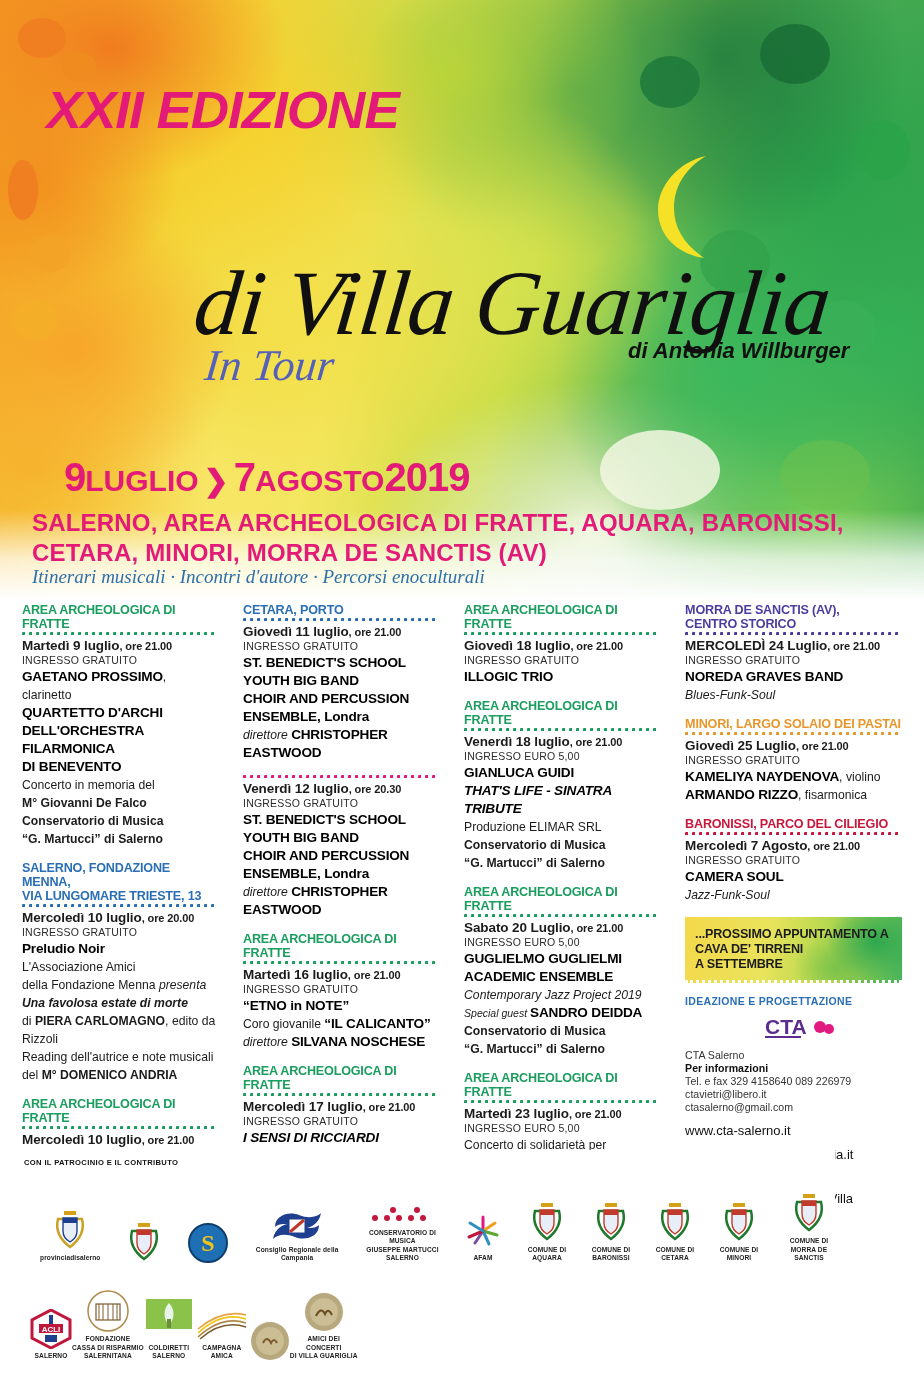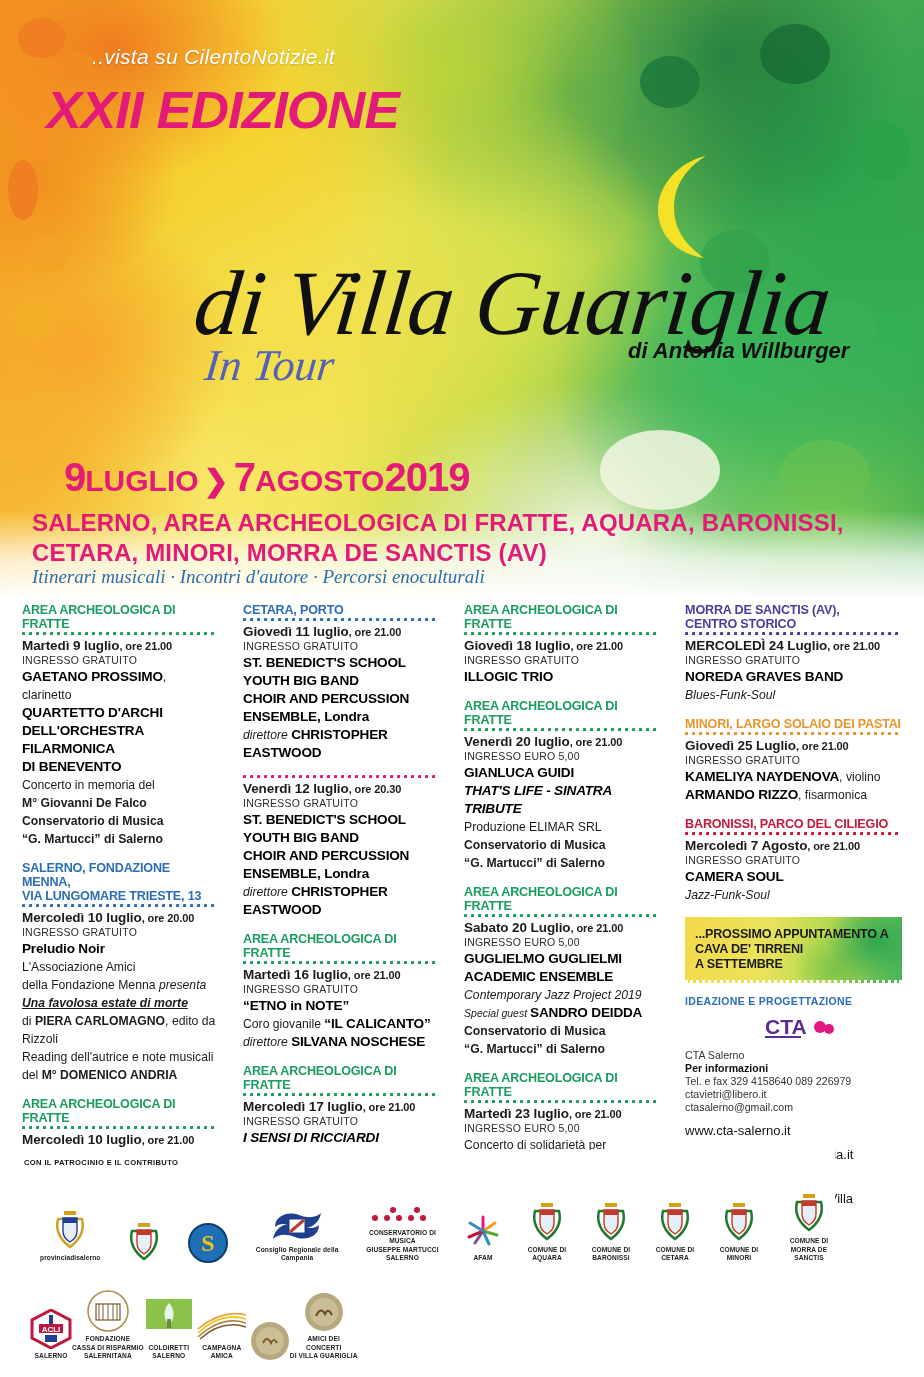--- a/index.html
+++ b/index.html
@@ -211,7 +211,6 @@
   <div class="blob" style="left:780px;top:440px;width:90px;height:70px;background:#6dc24e;opacity:.55;"></div>
   <div class="blob" style="left:600px;top:430px;width:120px;height:80px;background:#f3f7e2;opacity:.85;"></div>
 
-  <div class="src-line">..vista su CilentoNotizie.it</div>
   <div class="edizione">XXII EDIZIONE</div>
 
   <svg class="moon" viewBox="0 0 72 110">

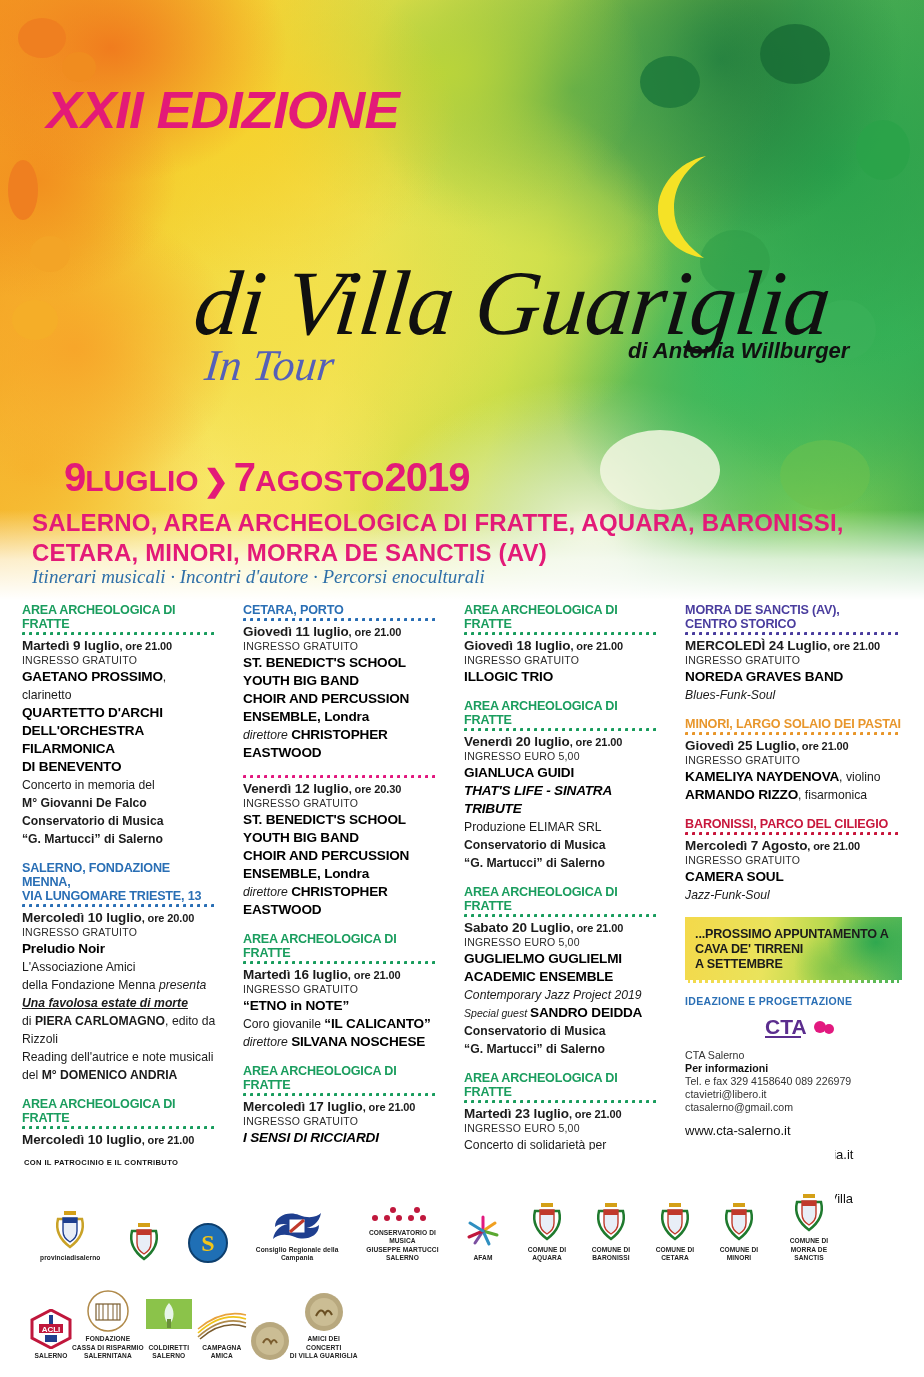--- a/index.html
+++ b/index.html
@@ -352,7 +352,7 @@
           <div>AREA ARCHEOLOGICA DI FRATTE</div>
         </div>
         <div class="dotline g"></div>
-        <div class="when"><span>Venerdì 20 luglio</span><span class="small">, ore 21.00</span></div>
+        <div class="when"><span>Venerdì 18 luglio</span><span class="small">, ore 21.00</span></div>
         <div class="price">Ingresso euro 5,00</div>
         <div><span class="big">GIANLUCA GUIDI</span></div>
         <div><span class="big i">THAT'S LIFE - SINATRA TRIBUTE</span></div>

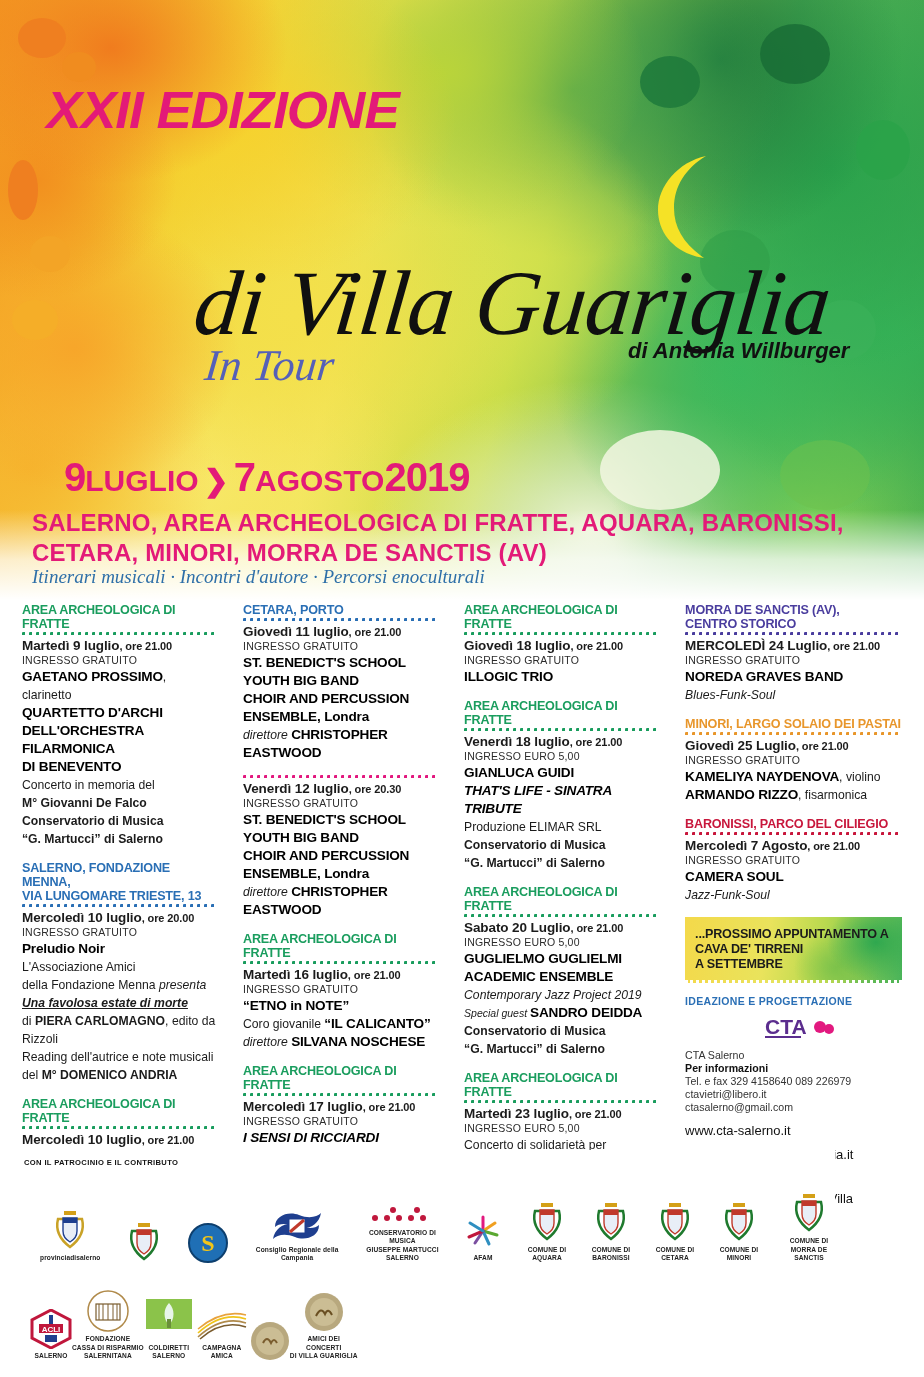--- a/index.html
+++ b/index.html
@@ -132,7 +132,7 @@
   .ev .ln{ font-size:12.2px; line-height:14.6px; color:#1b1b1b; }
   .ev .b{ font-weight:bold; }
   .ev .i{ font-style:italic; }
-  .ev .bi{ font-weight:bold; font-style:italic;text-decoration:underline; }
+  .ev .bi{ font-weight:bold; font-style:italic; }
   .ev .sm{ font-size:10.5px; }
   .ev .big{ font-size:13.6px; font-weight:bold; letter-spacing:-0.2px; }
 

